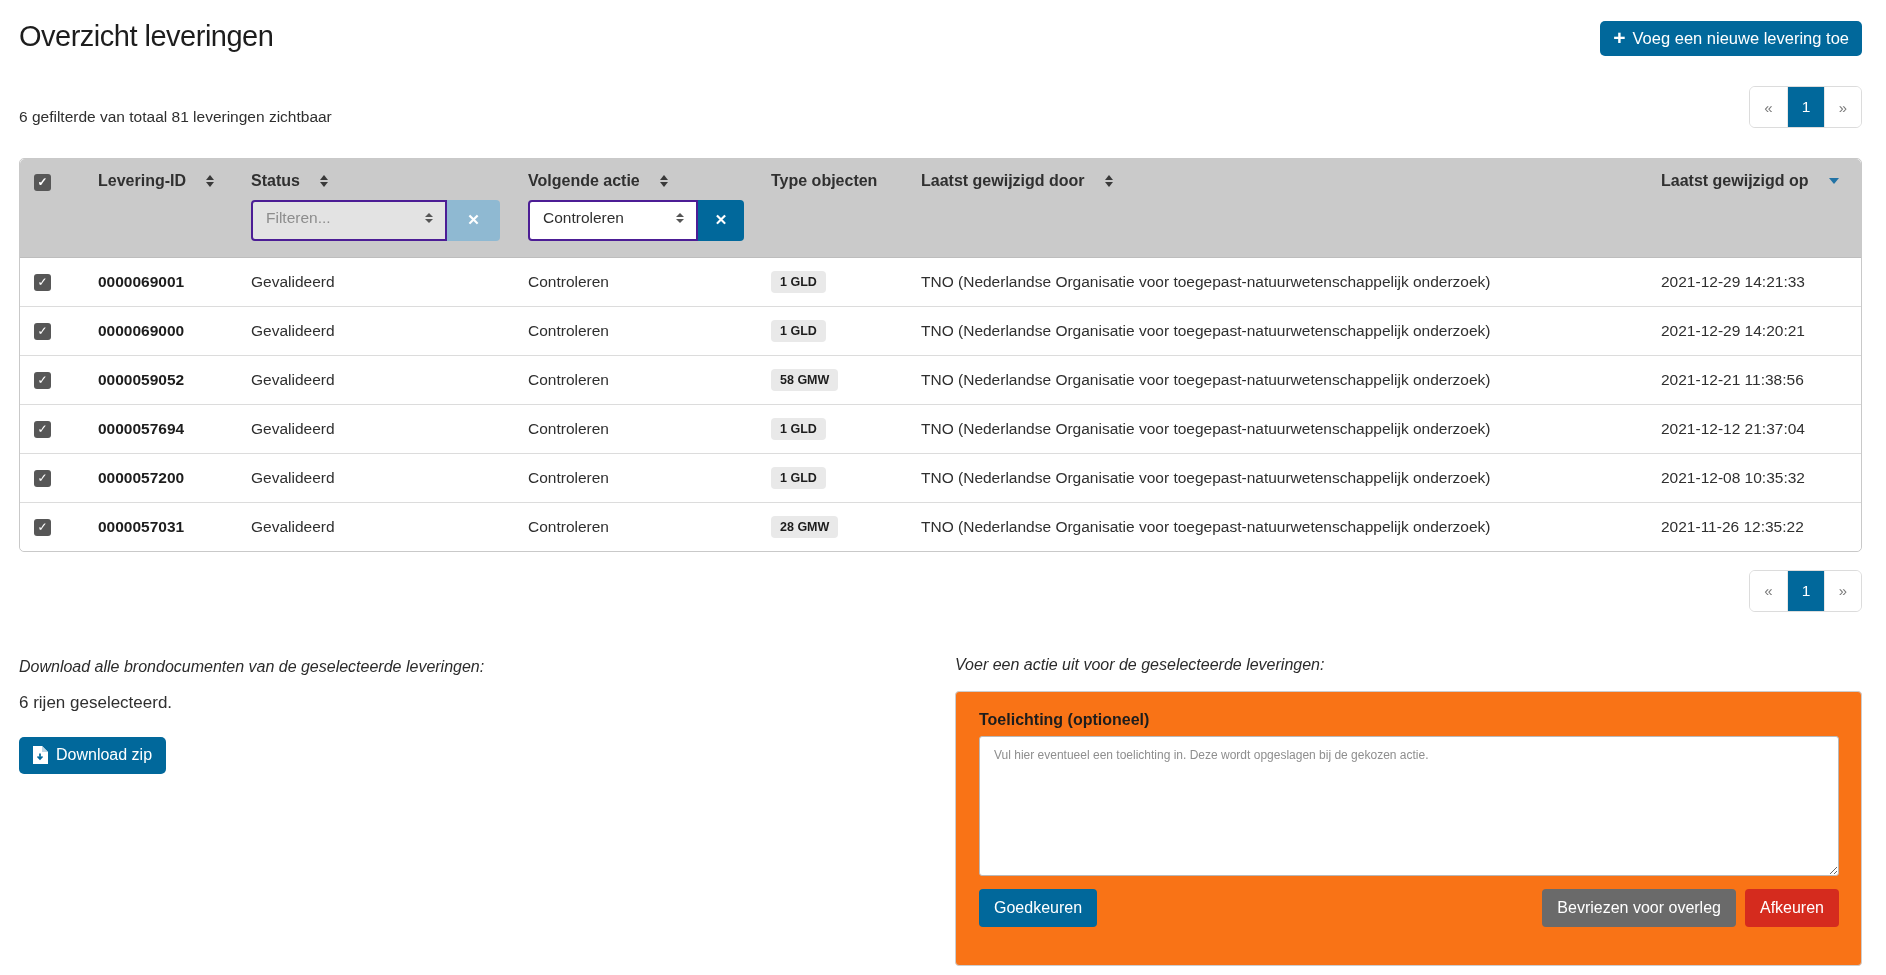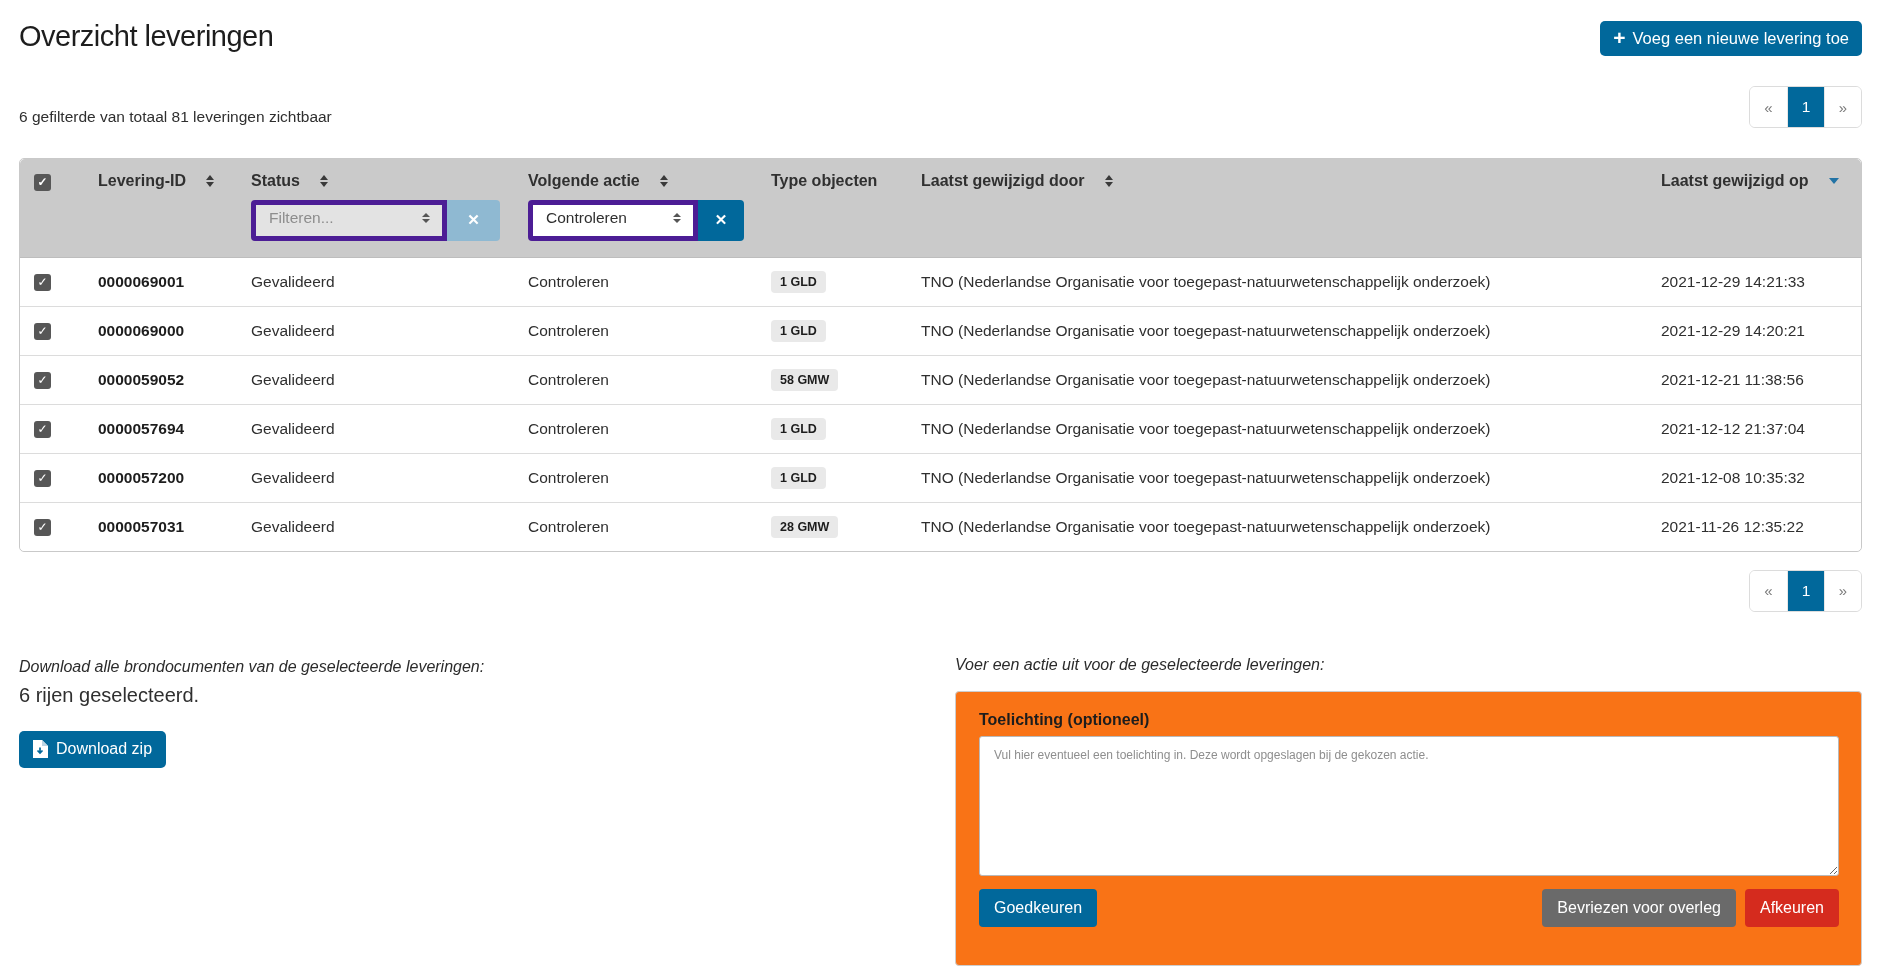--- a/index.html
+++ b/index.html
@@ -57,7 +57,7 @@
   .select-box {
     display:inline-flex; align-items:center; justify-content:space-between;
     height:41px; padding:0 12px 4px 13px; font-size:15.5px; font-weight:400;
-    border:5px solid #4c1d95; border-radius:4px 0 0 4px; cursor:pointer; background:#fff;
+    border:2px solid #4c1d95; border-radius:4px 0 0 4px; cursor:pointer; background:#fff;
   }
   .select-box.muted { background:#e3e3e3; color:#8d8d8d; }
   .select-box .sel-caret { display:inline-flex; flex-direction:column; gap:2px; margin-left:12px; }

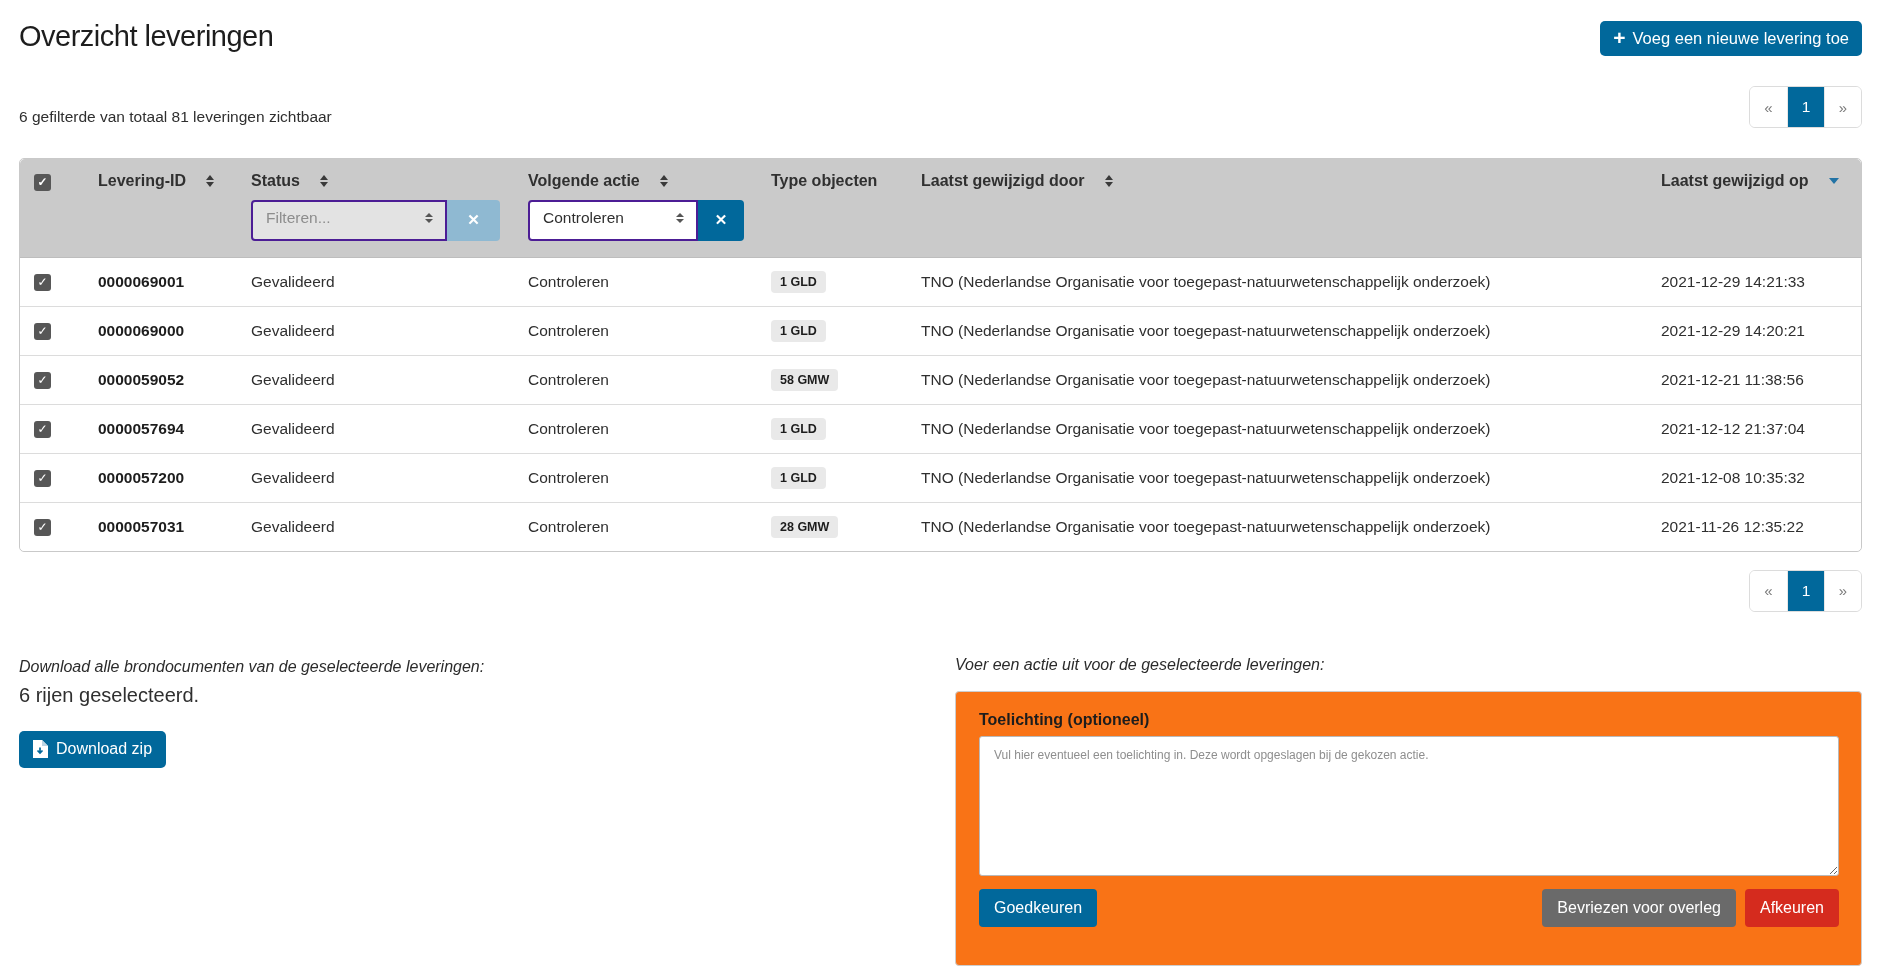--- a/index.html
+++ b/index.html
@@ -95,7 +95,7 @@
   .bottom-section { display:flex; justify-content:space-between; align-items:flex-start; margin-top:44px; }
   .download-block { padding-top:2px; }
   .instruction { font-style:italic; font-size:16px; color:#2b2b2b; }
-  .selected-count { font-size:20px; margin-top:8px; }
+  .selected-count { font-size:17px; margin-top:17px; }
   .download-btn { display:inline-flex; align-items:center; gap:8px; font-size:16px; padding:8px 14px; height:37px; margin-top:24px; }
 
   .action-block { width:907px; }

